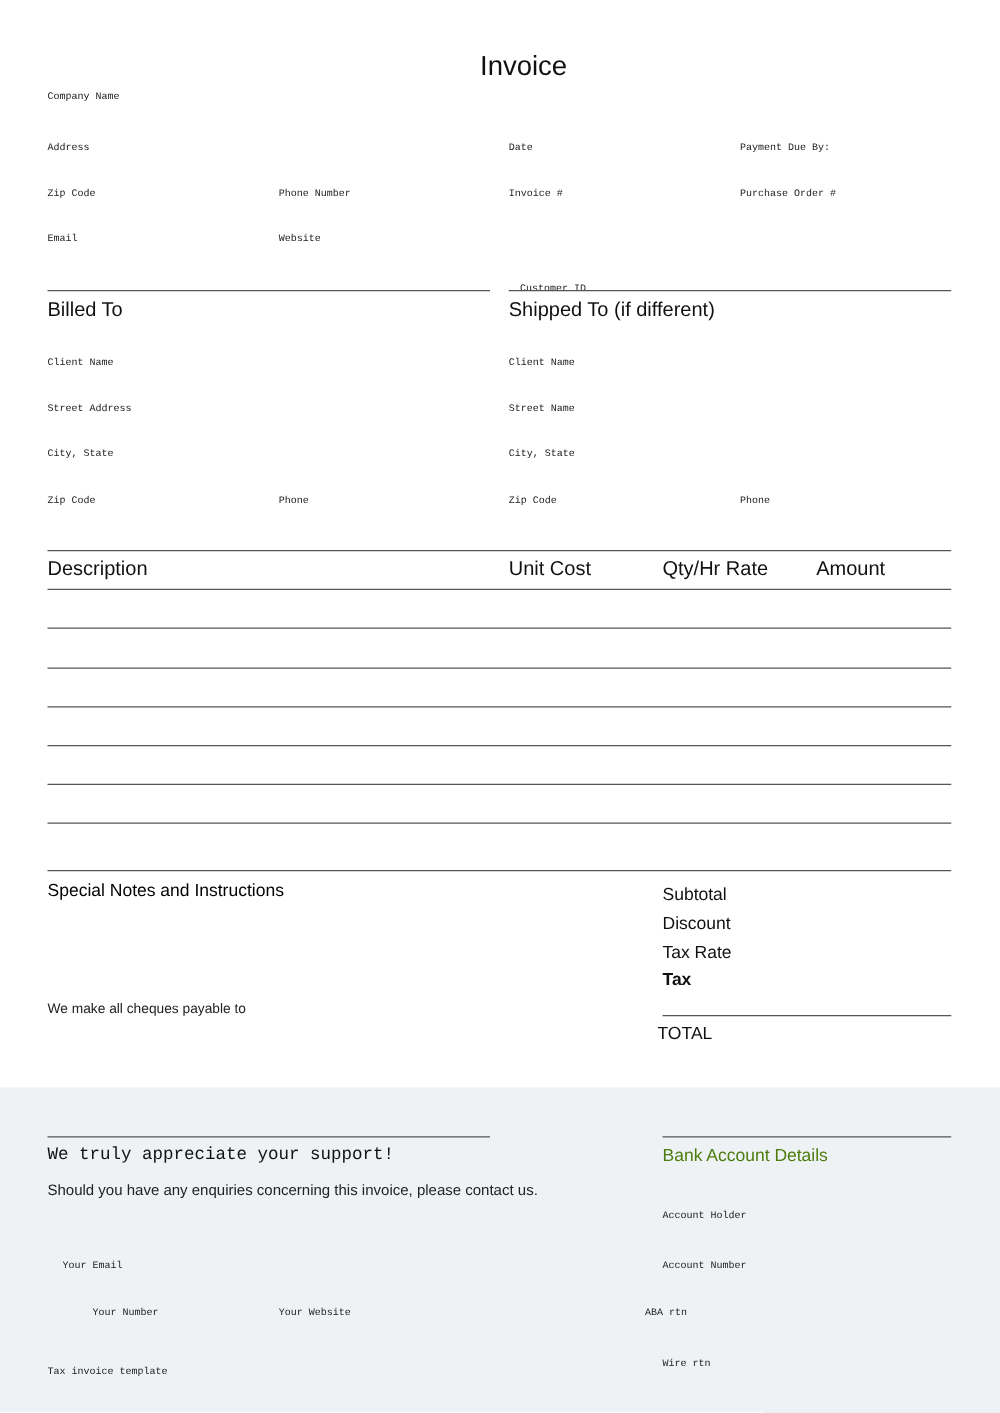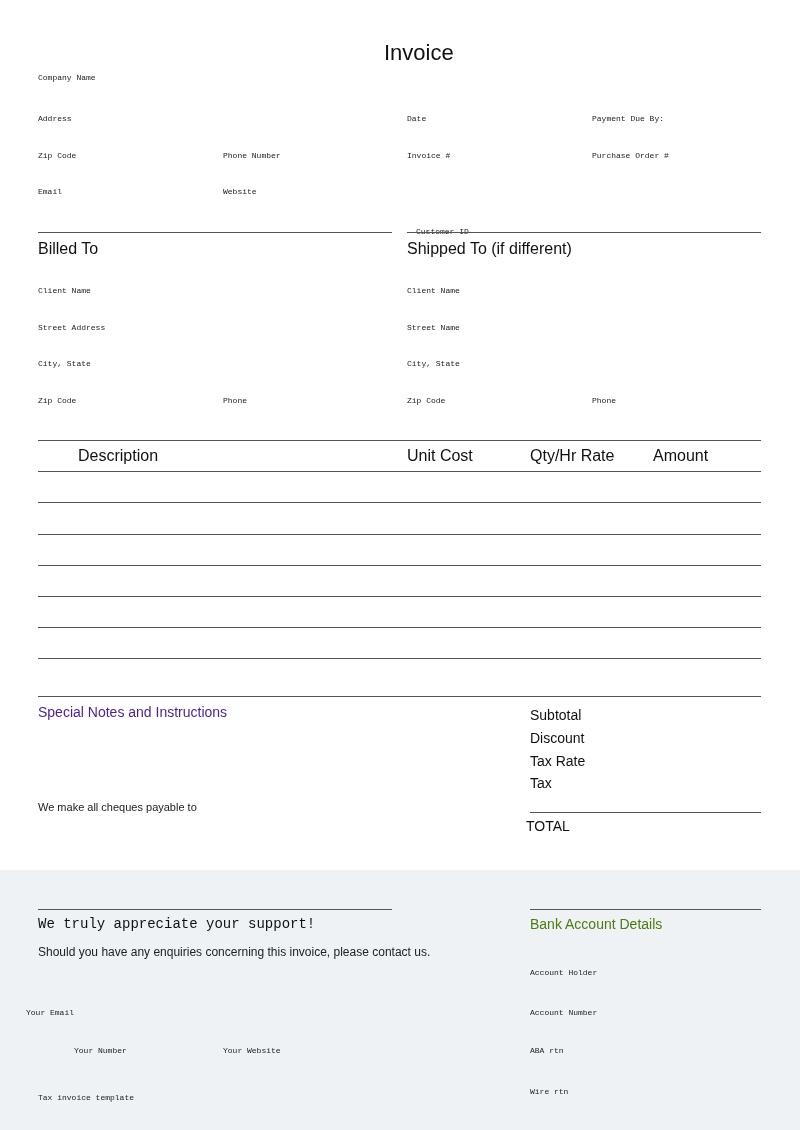--- a/index.html
+++ b/index.html
@@ -56,7 +56,7 @@
 <div class="abs lbl" style="left:592px; top:396px;">Phone</div>
 
 <div class="rule thick" style="left:38px; top:440px; width:723px;"></div>
-<div class="abs h-col" style="left:38px; top:447px;margin-left:40px;">Description</div>
+<div class="abs h-col" style="left:38px; top:447px;">Description</div>
 <div class="abs h-col" style="left:407px; top:447px;">Unit Cost</div>
 <div class="abs h-col" style="left:530px; top:447px;">Qty/Hr Rate</div>
 <div class="abs h-col" style="left:653px; top:447px;">Amount</div>

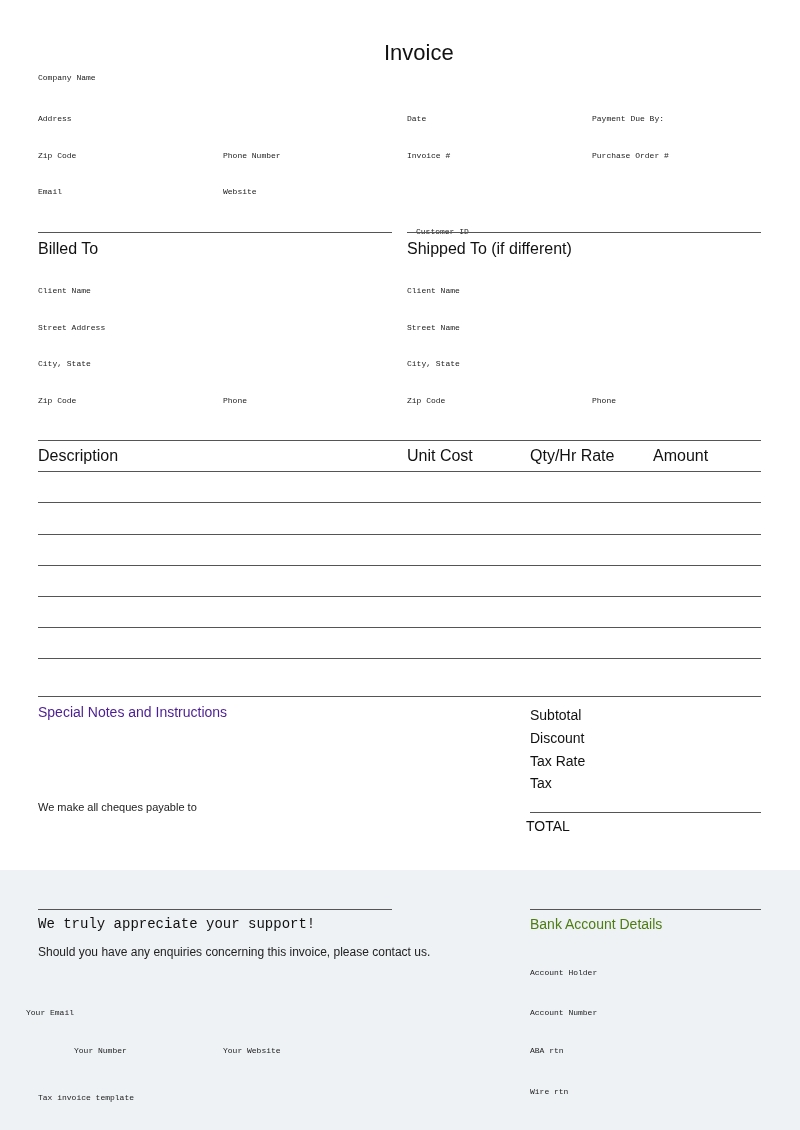--- a/index.html
+++ b/index.html
@@ -70,7 +70,7 @@
 <div class="rule thick" style="left:38px; top:658px; width:723px;"></div>
 <div class="rule thick" style="left:38px; top:696px; width:723px;"></div>
 
-<div class="abs" style="left:38px; top:704px; font-size:14px; color:#4c1d95;">Special Notes and Instructions</div>
+<div class="abs" style="left:38px; top:704px; font-size:14px; color:#000000;">Special Notes and Instructions</div>
 <div class="abs body-txt" style="left:38px; top:801px;text-align:center;">We make all cheques payable to</div>
 
 <div class="abs sum" style="left:530px; top:707px;">Subtotal</div>

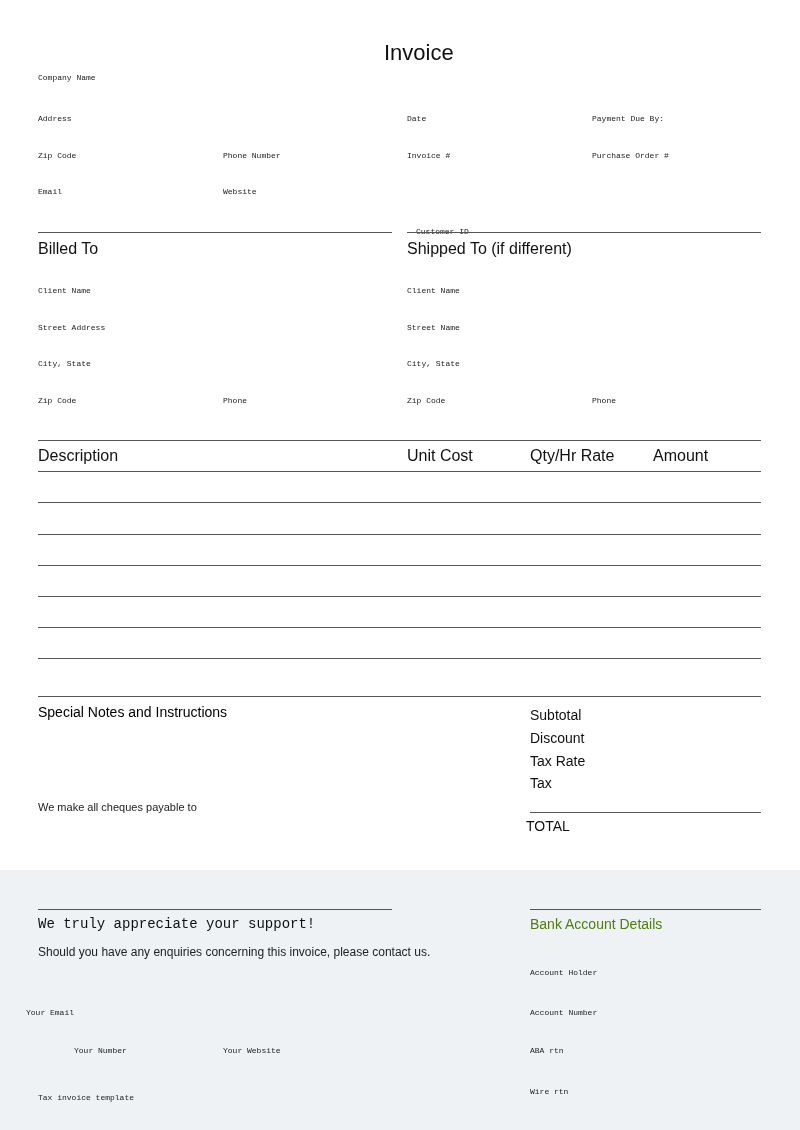--- a/index.html
+++ b/index.html
@@ -76,7 +76,7 @@
 <div class="abs sum" style="left:530px; top:707px;">Subtotal</div>
 <div class="abs sum" style="left:530px; top:730px;">Discount</div>
 <div class="abs sum" style="left:530px; top:753px;">Tax Rate</div>
-<div class="abs sum" style="left:530px; top:775px;">Tax</div>
+<div class="abs sum" style="left:530px; top:775px;font-weight:bold;">Tax</div>
 <div class="rule" style="left:530px; top:812px; width:231px;"></div>
 <div class="abs sum" style="left:526px; top:818px;">TOTAL</div>
 

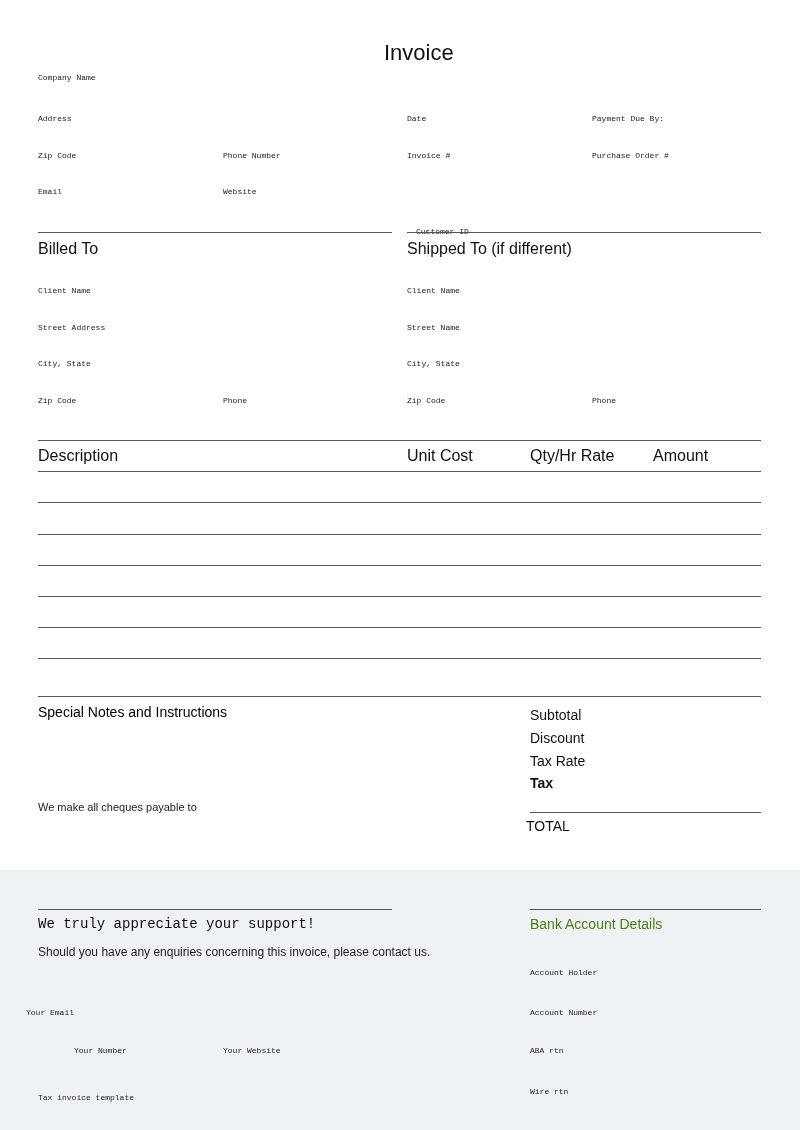--- a/index.html
+++ b/index.html
@@ -86,7 +86,7 @@
 
 <div class="abs" style="left:38px; top:916px; font-size:14px; color:#111;font-family:Liberation Mono, monospace;">We truly appreciate your support!</div>
 <div class="abs footer-txt" style="left:38px; top:945px;">Should you have any enquiries concerning this invoice, please contact us.</div>
-<div class="abs lbl" style="left:26px; top:1008px;">Your Email</div>
+<div class="abs lbl" style="left:50px; top:1008px;">Your Email</div>
 <div class="abs lbl" style="left:38px; top:1046px;margin-left:36px;">Your Number</div>
 <div class="abs lbl" style="left:223px; top:1046px;">Your Website</div>
 <div class="abs lbl" style="left:38px; top:1093px;">Tax invoice template</div>

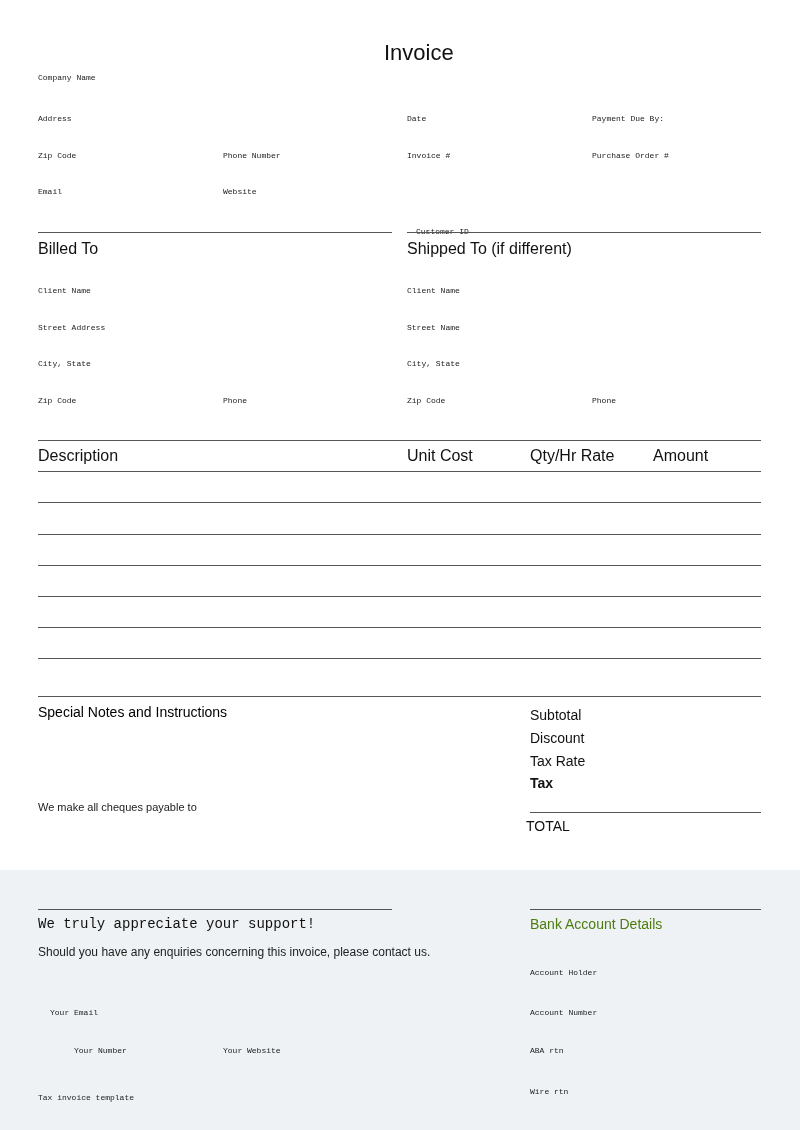--- a/index.html
+++ b/index.html
@@ -94,7 +94,7 @@
 <div class="abs" style="left:530px; top:916px; font-size:14px; color:#4d7c0f;">Bank Account Details</div>
 <div class="abs lbl" style="left:530px; top:968px;">Account Holder</div>
 <div class="abs lbl" style="left:530px; top:1008px;">Account Number</div>
-<div class="abs lbl" style="left:530px; top:1046px;">ABA rtn</div>
+<div class="abs lbl" style="left:516px; top:1046px;">ABA rtn</div>
 <div class="abs lbl" style="left:530px; top:1087px;">Wire rtn</div>
 
 </body></html>

